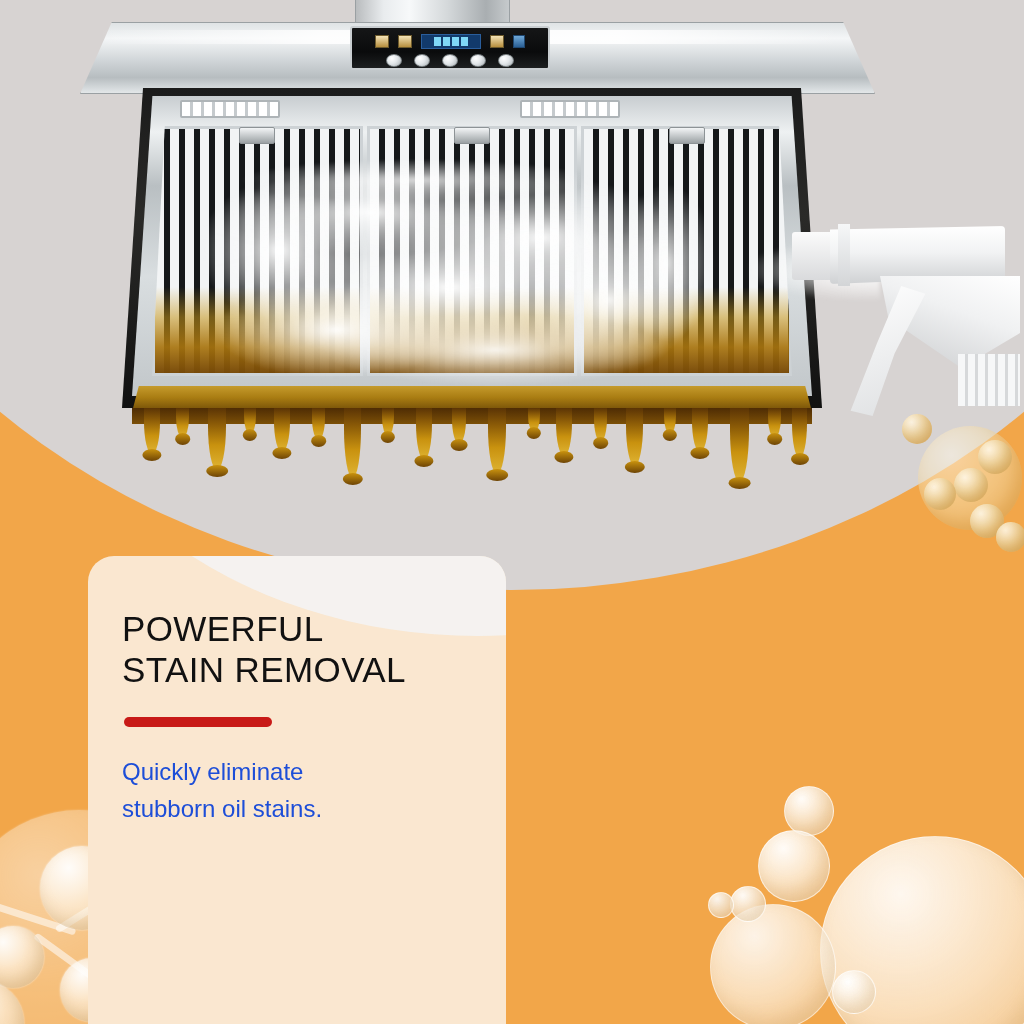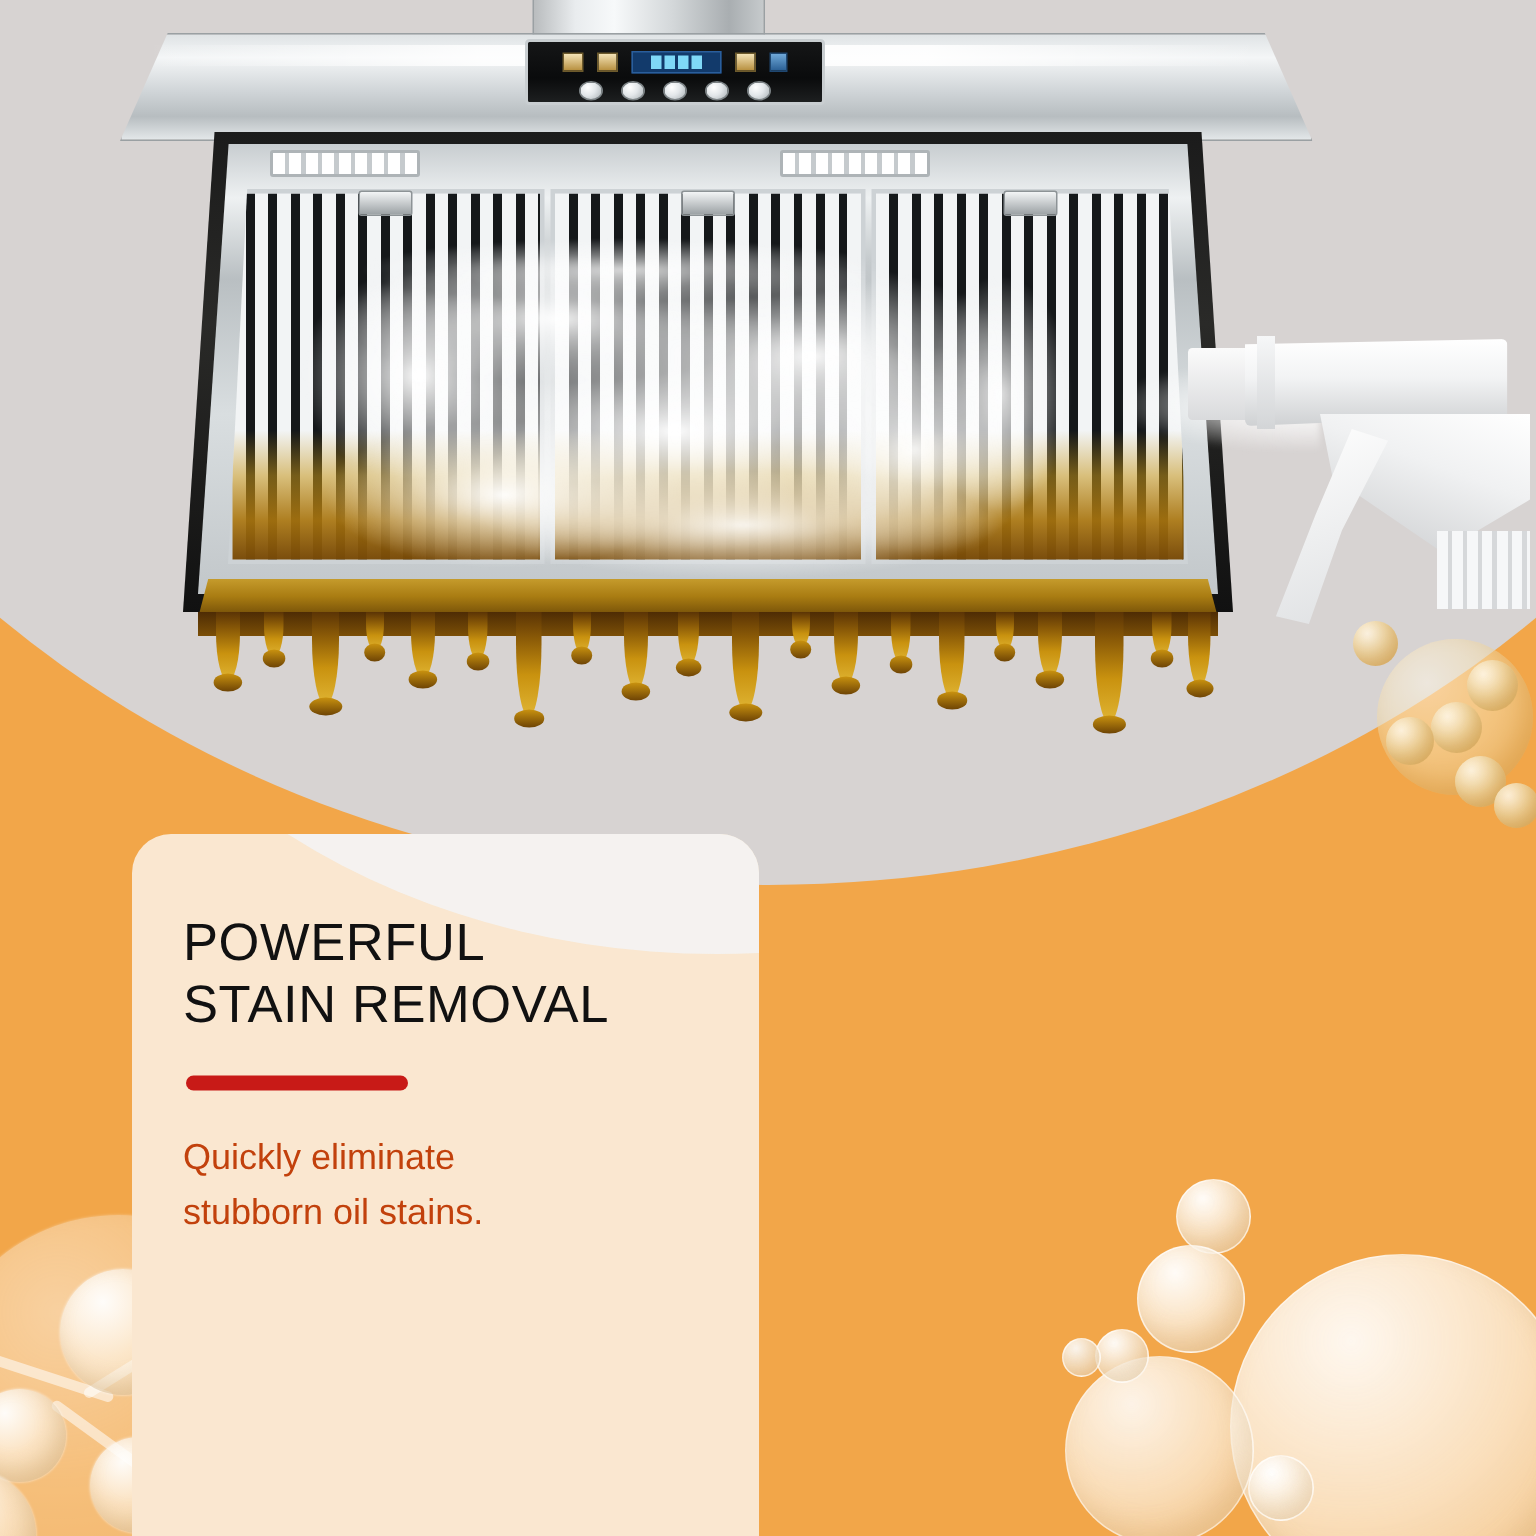--- a/index.html
+++ b/index.html
@@ -244,7 +244,7 @@
     margin:26px 0 26px 2px;
   }
   .card-body{
-    font-size:24px; line-height:1.55; color:#c2410c; font-weight:400;
+    font-size:24px; line-height:1.55; color:#1d4ed8; font-weight:400;
     white-space:pre-line;
   }
 </style>

